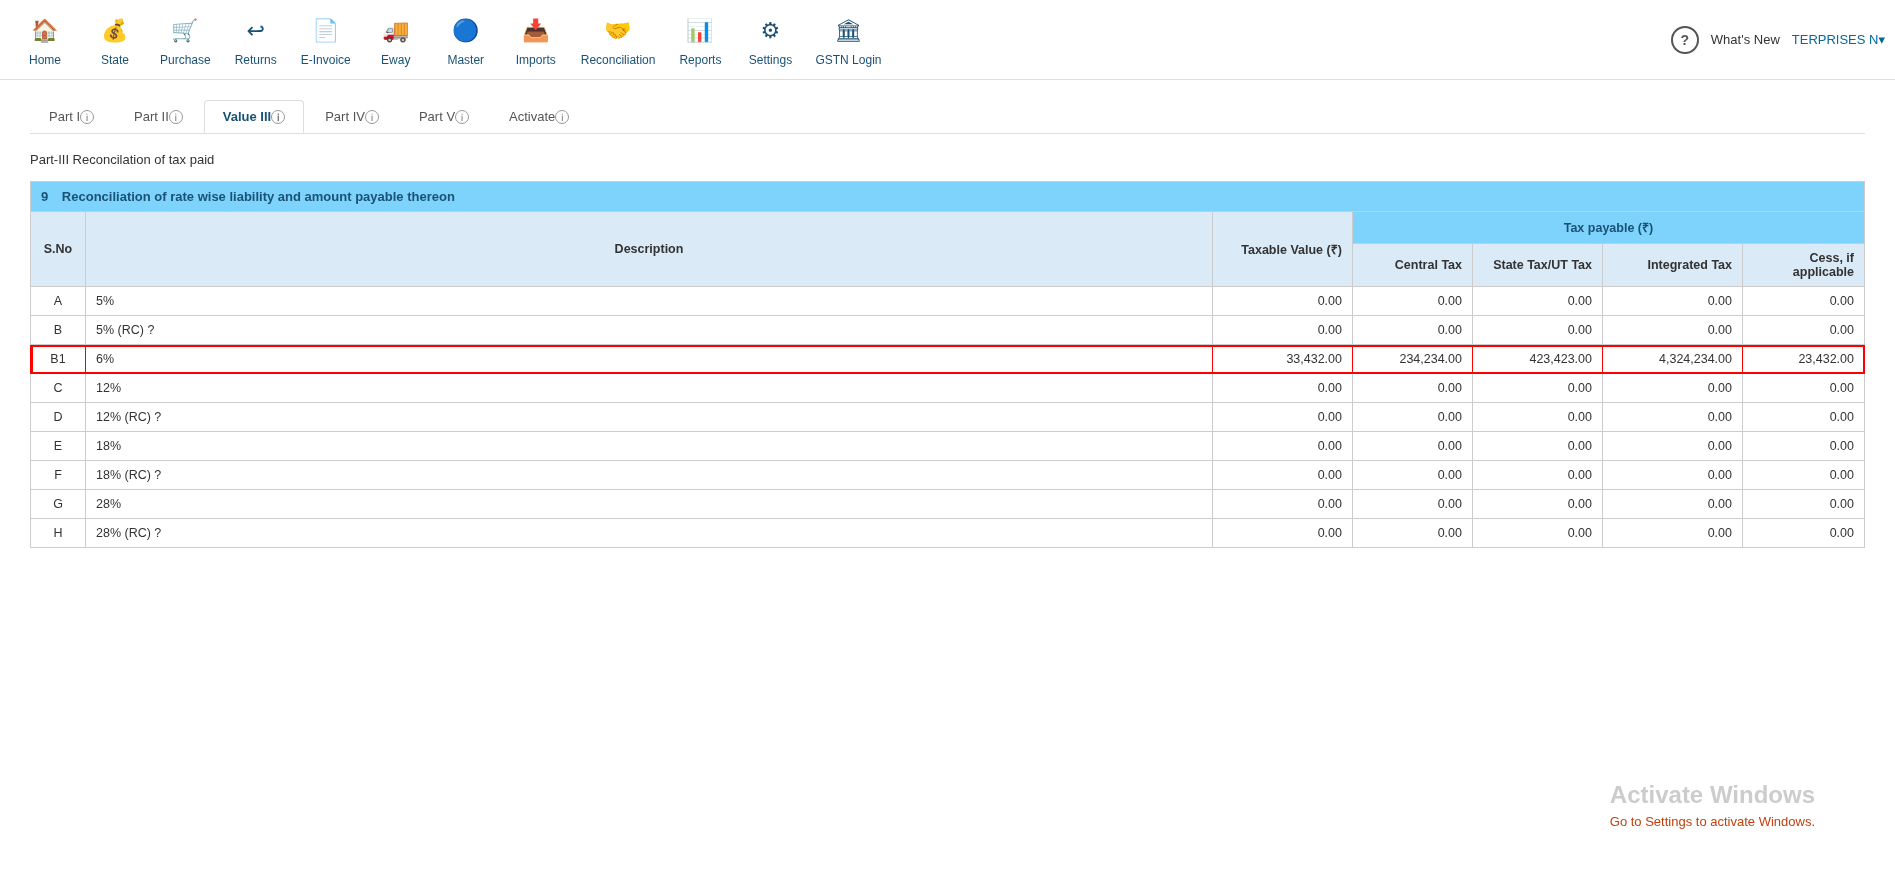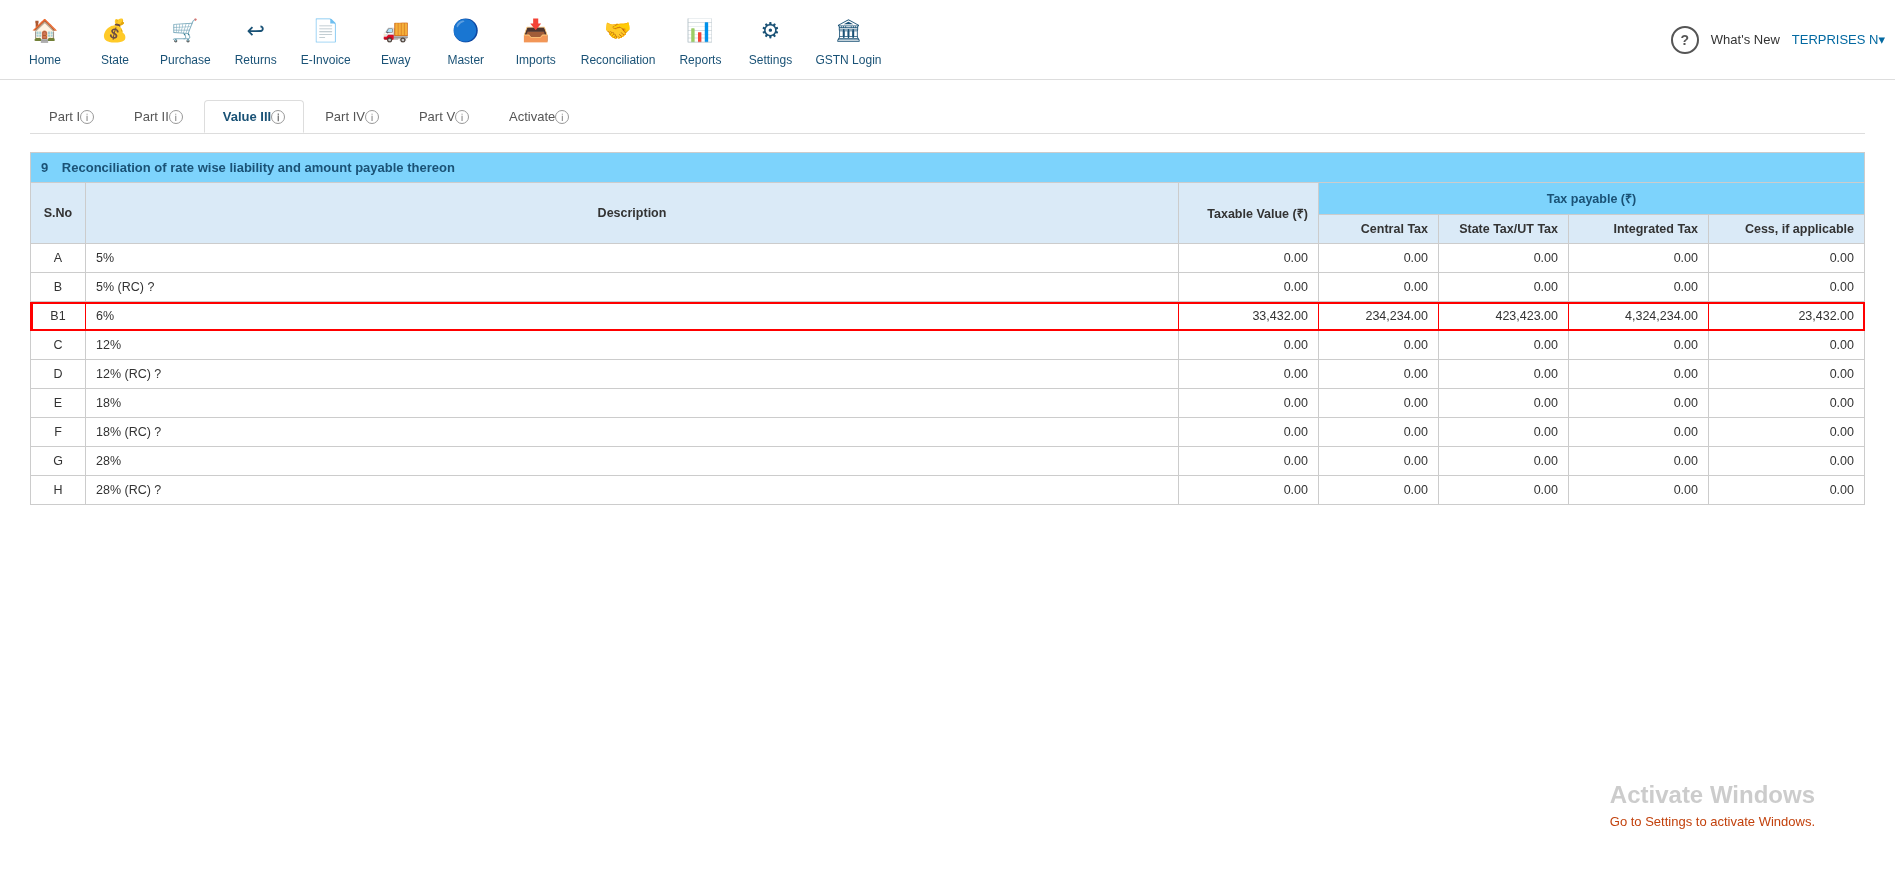--- a/index.html
+++ b/index.html
@@ -282,6 +282,7 @@
     </div>
 
   
+  <div class="section-heading">Part-III Reconcilation of tax paid</div>
 
   
   <table class="reconciliation-table">

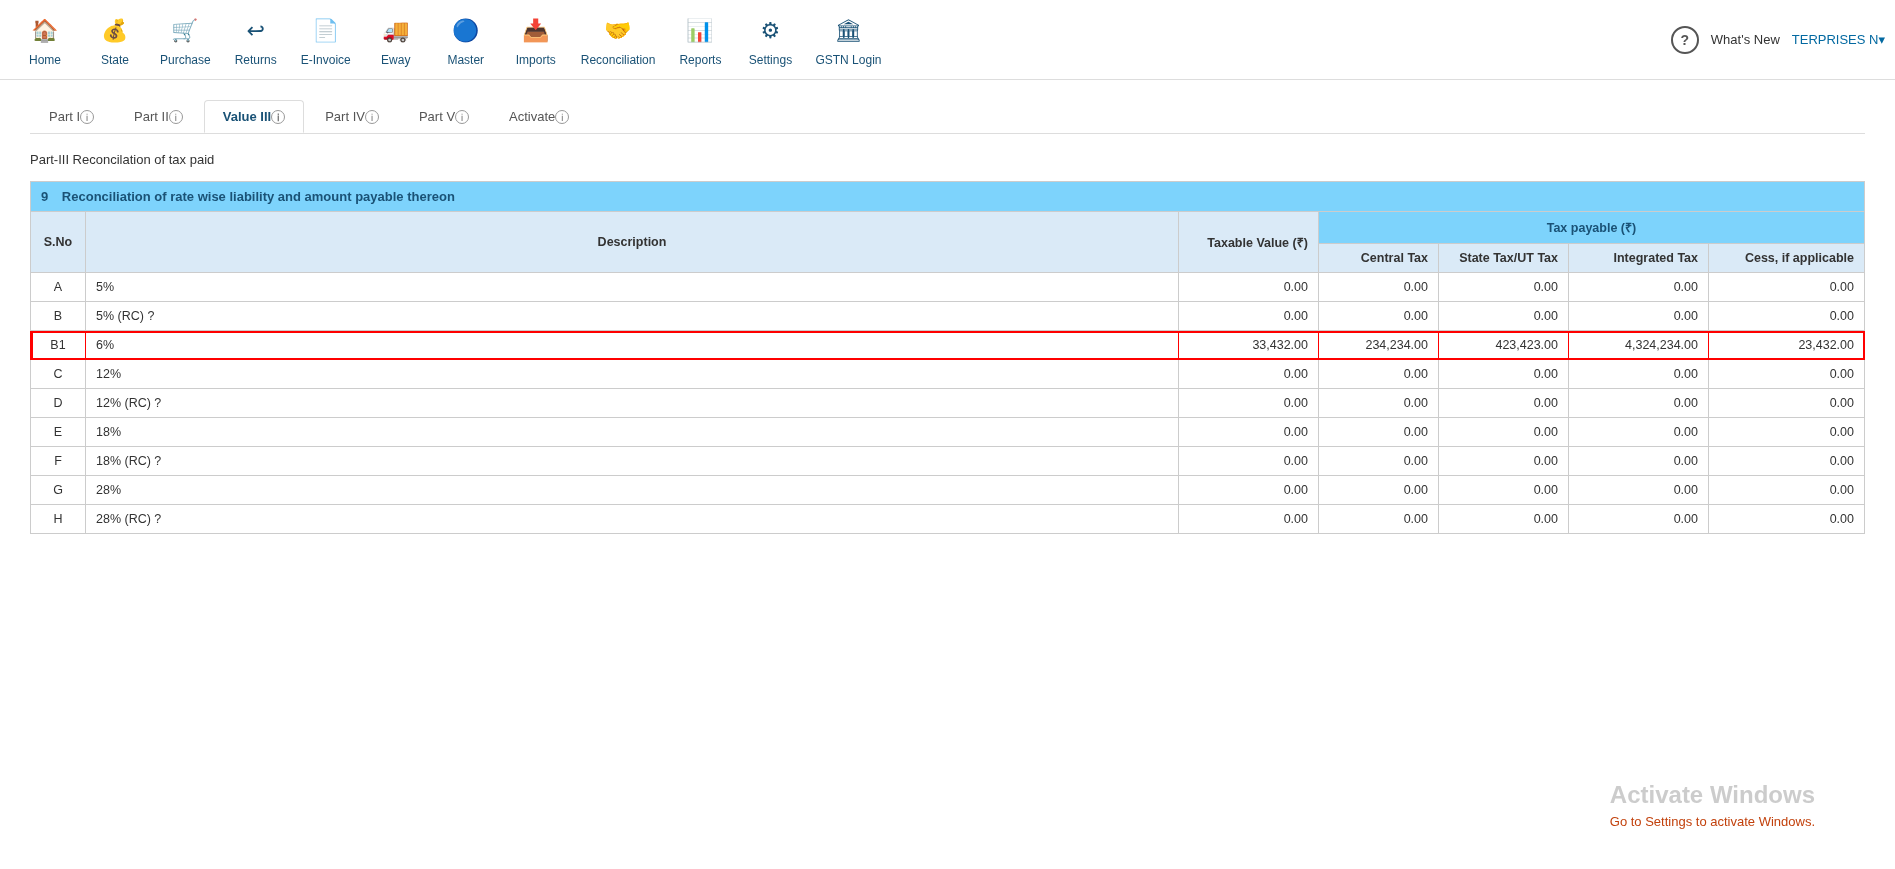--- a/index.html
+++ b/index.html
@@ -156,7 +156,7 @@
     .col-central { width: 120px; text-align: right; }
     .col-state { width: 130px; text-align: right; }
     .col-integrated { width: 140px; text-align: right; }
-    .col-cess { width: 156px; text-align: right; }
+    .col-cess { width: 122px; text-align: right; }
     .row-b1 {
       outline: 2px solid red;
       outline-offset: -2px;

